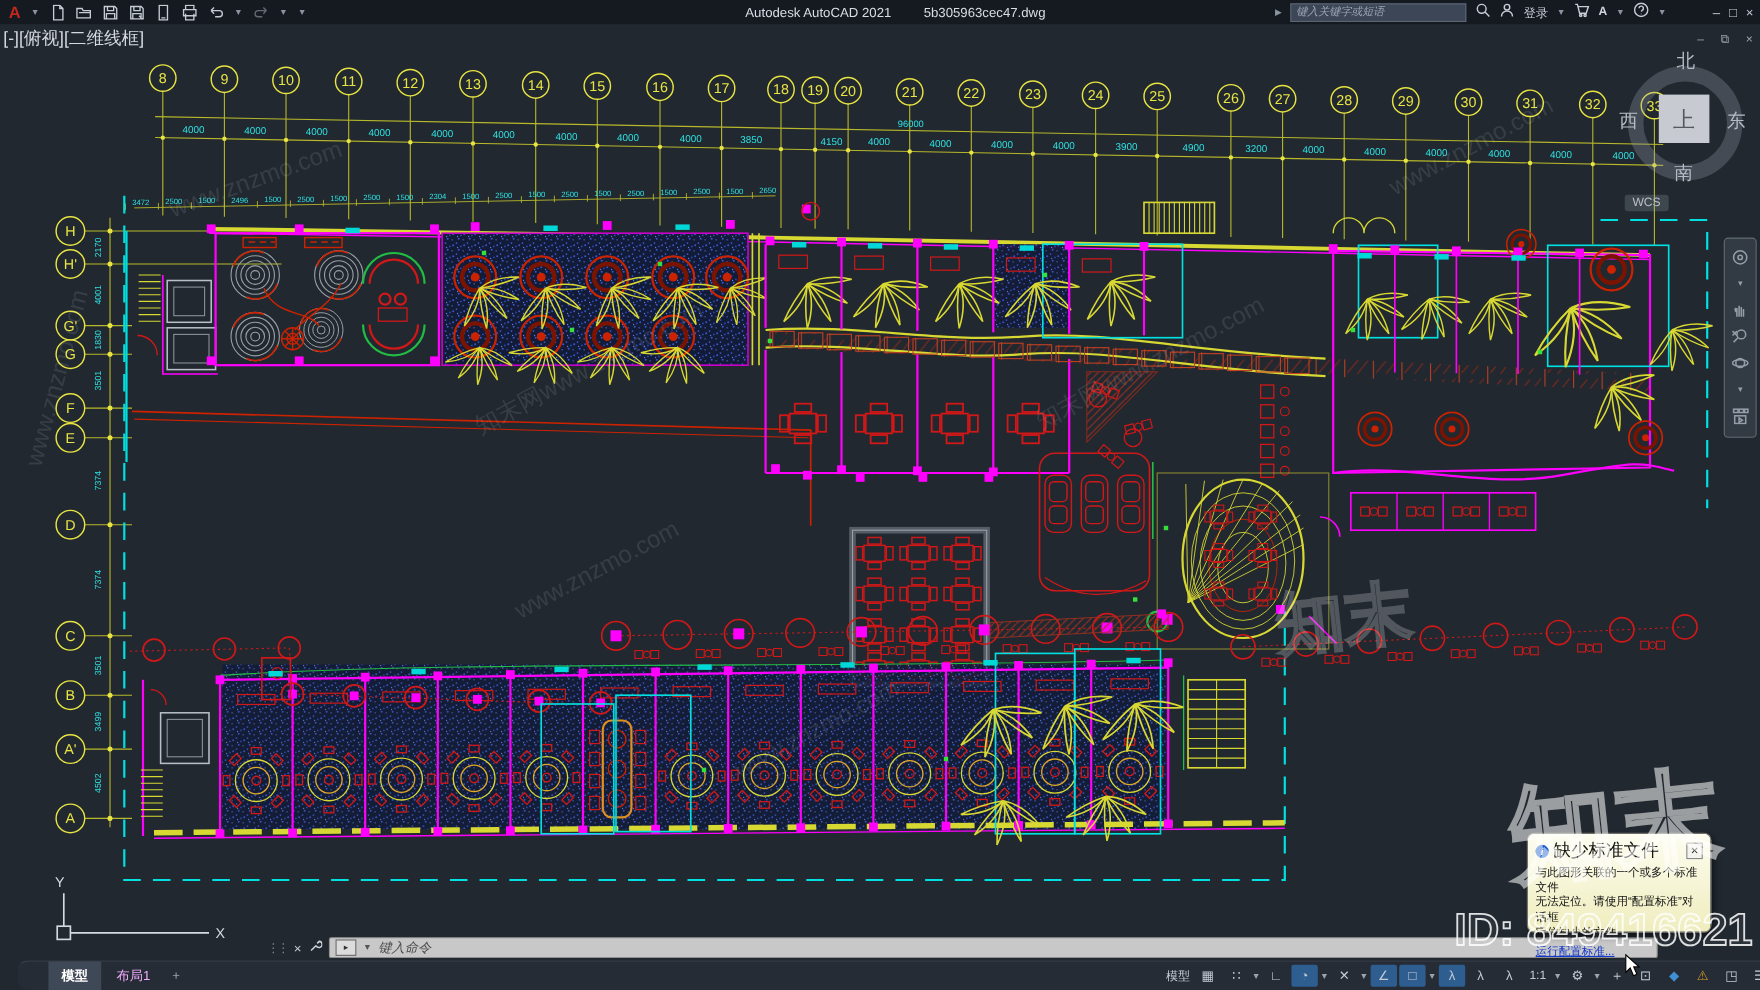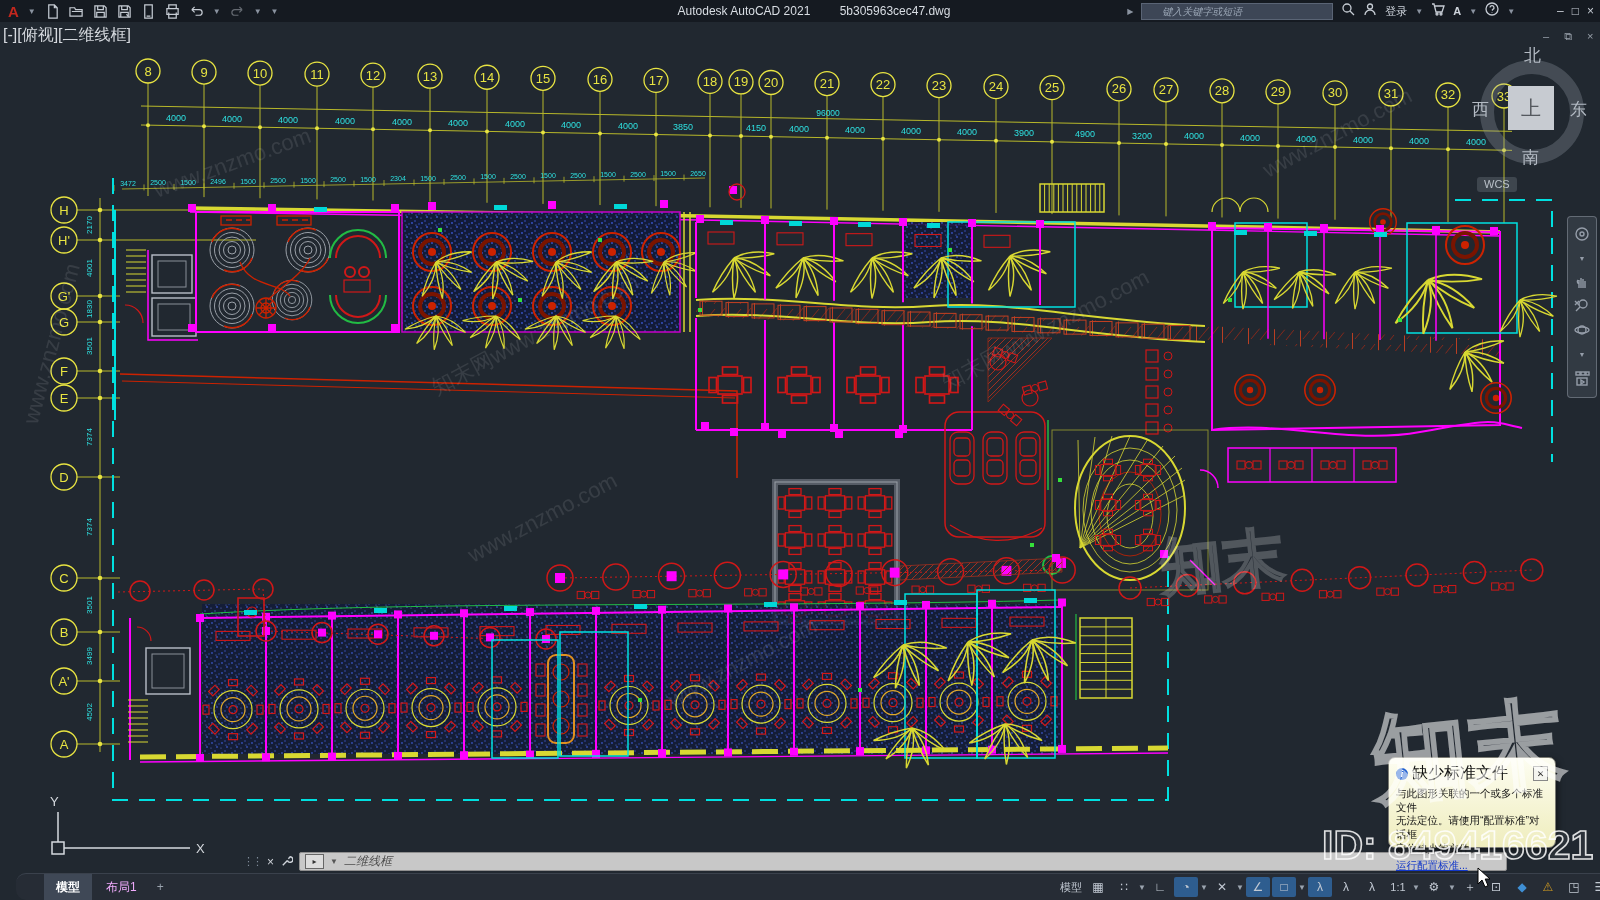--- a/index.html
+++ b/index.html
@@ -18,7 +18,7 @@
   .title-center .file{margin-left:26px;}
   .tb-right{position:absolute;right:6px;top:0;height:22px;display:flex;align-items:center;gap:8px;}
   .searchbox{width:150px;height:15px;background:#3d4656;border:1px solid #5a6475;color:#aeb8c6;
-             font-size:10px;font-style:italic;padding:0 20px;}
+             font-size:10px;font-style:italic;padding:0 4px;}
   .searchbox::placeholder{color:#9aa6b5;font-style:italic;}
   .tbtxt{font-size:11px;color:#cdd3db;}
   .winbtn{font-size:12px;color:#c6ccd4;letter-spacing:0;}

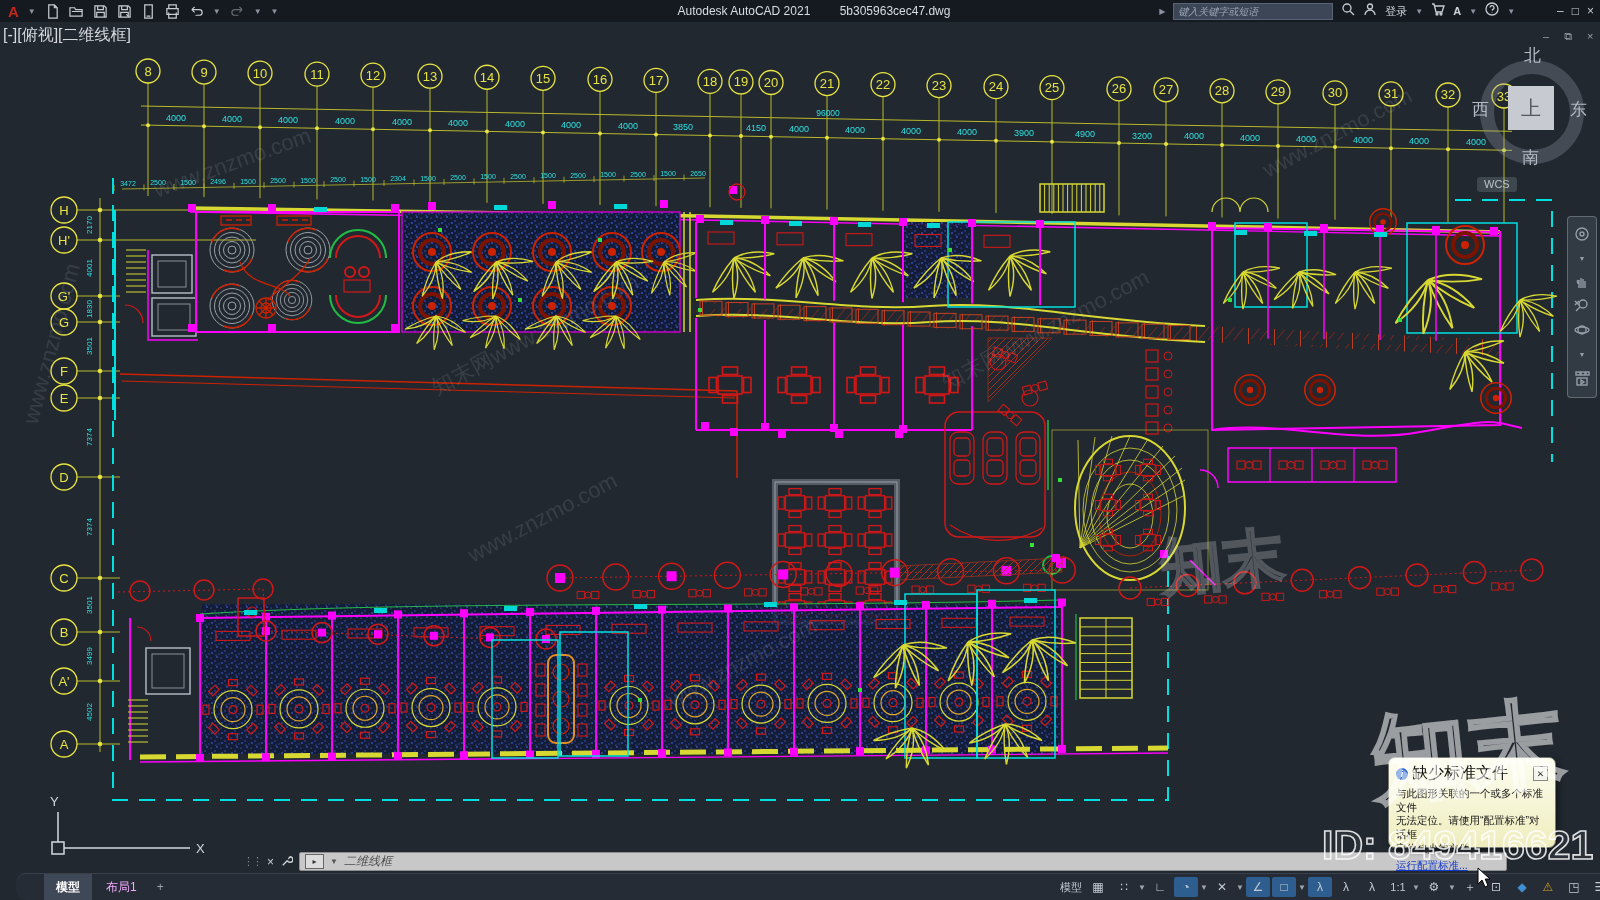--- a/index.html
+++ b/index.html
@@ -1039,7 +1039,7 @@
   <div class="cmdbar">
     <span class="cmdicon">▸</span>
     <span class="caret" style="color:#555">▼</span>
-    <span class="cmdtext">二维线框</span>
+    <span class="cmdtext">键入命令</span>
   </div>
 </div>
 

